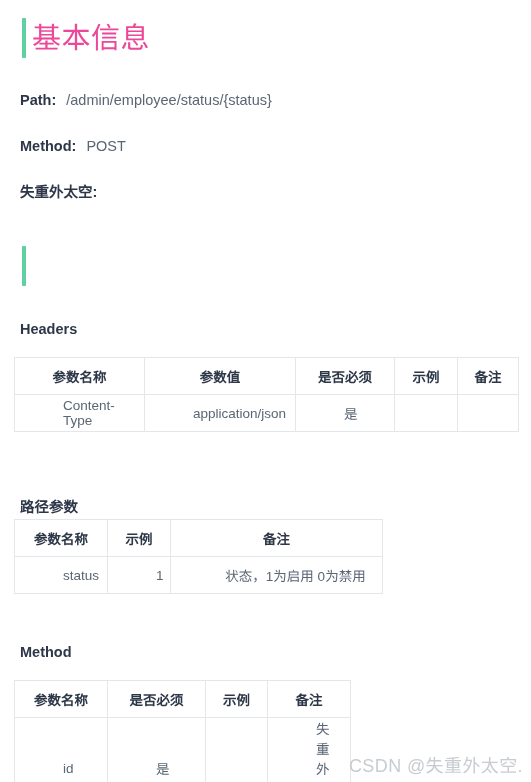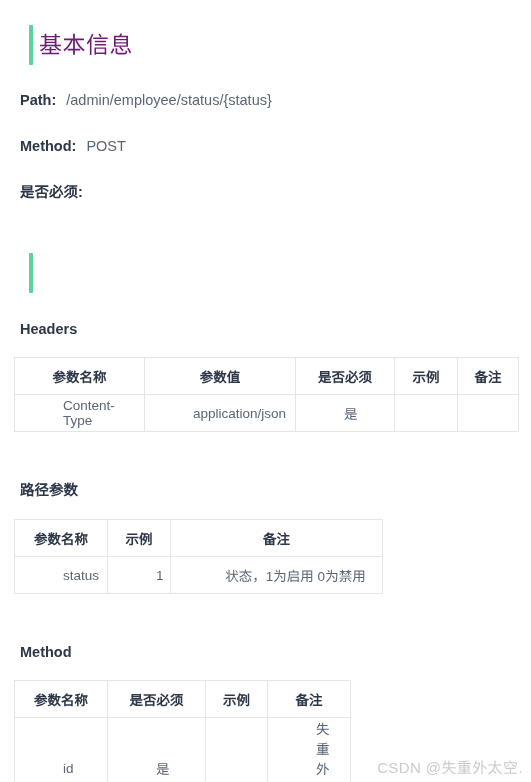--- a/index.html
+++ b/index.html
@@ -29,11 +29,11 @@
   .section-heading {
     position: relative;
     padding-left: 18px;
-    margin: 15px;
+    margin: 8px;
     font-weight: 400;
-    font-size: 23px;
+    font-size: 29px;
     line-height: 44px;
-    color: #701a75;
+    color: #ec4899;
     letter-spacing: 0.5px;
   }
   .section-heading .bar {

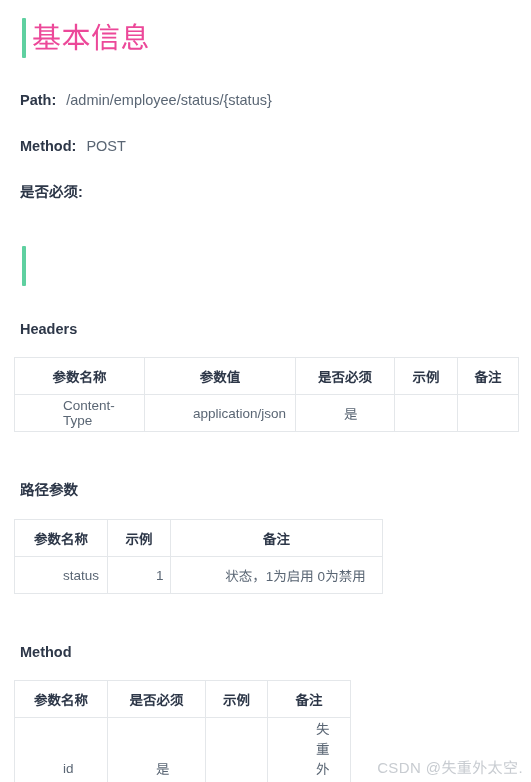--- a/index.html
+++ b/index.html
@@ -193,7 +193,7 @@
   </div>
 
   <div class="meta-row" id="meta-desc">
-    <span class="meta-key">是否必须:</span><span class="meta-val"></span>
+    <span class="meta-key">失重外太空:</span><span class="meta-val"></span>
   </div>
 
   <h2 class="section-heading" id="heading-params">

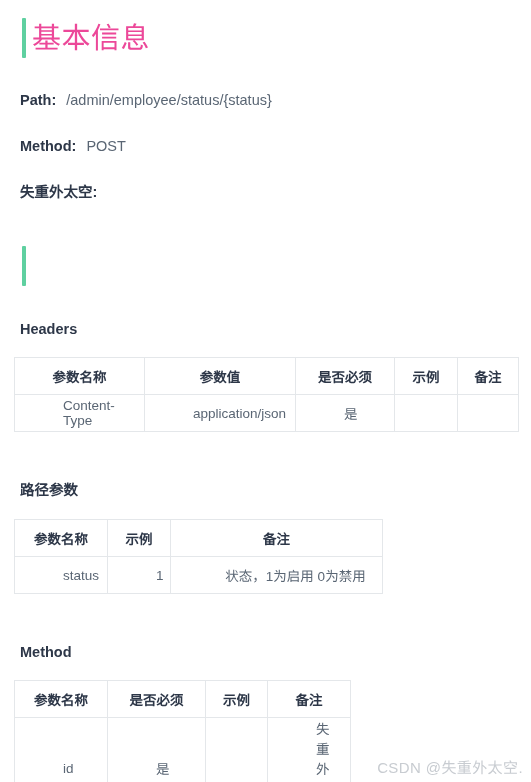--- a/index.html
+++ b/index.html
@@ -95,7 +95,7 @@
     text-align: right;
   }
   #label-headers { top: 320px; }
-  #label-path    { top: 481px; }
+  #label-path    { top: 498px; }
   #label-query   { top: 643px; }
 
   

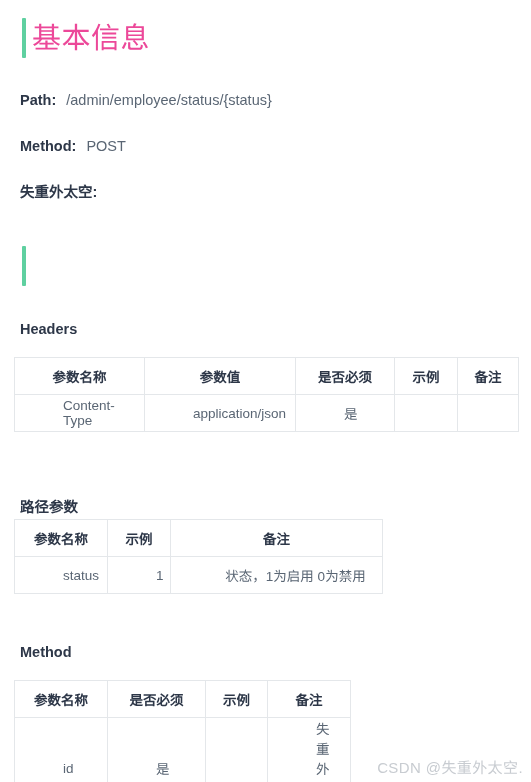--- a/index.html
+++ b/index.html
@@ -167,7 +167,7 @@
     position: absolute;
     right: 8px;
     bottom: 5px;
-    font-size: 15px;
+    font-size: 18px;
     color: #c8ccd1;
     letter-spacing: 0.4px;
     white-space: nowrap;

